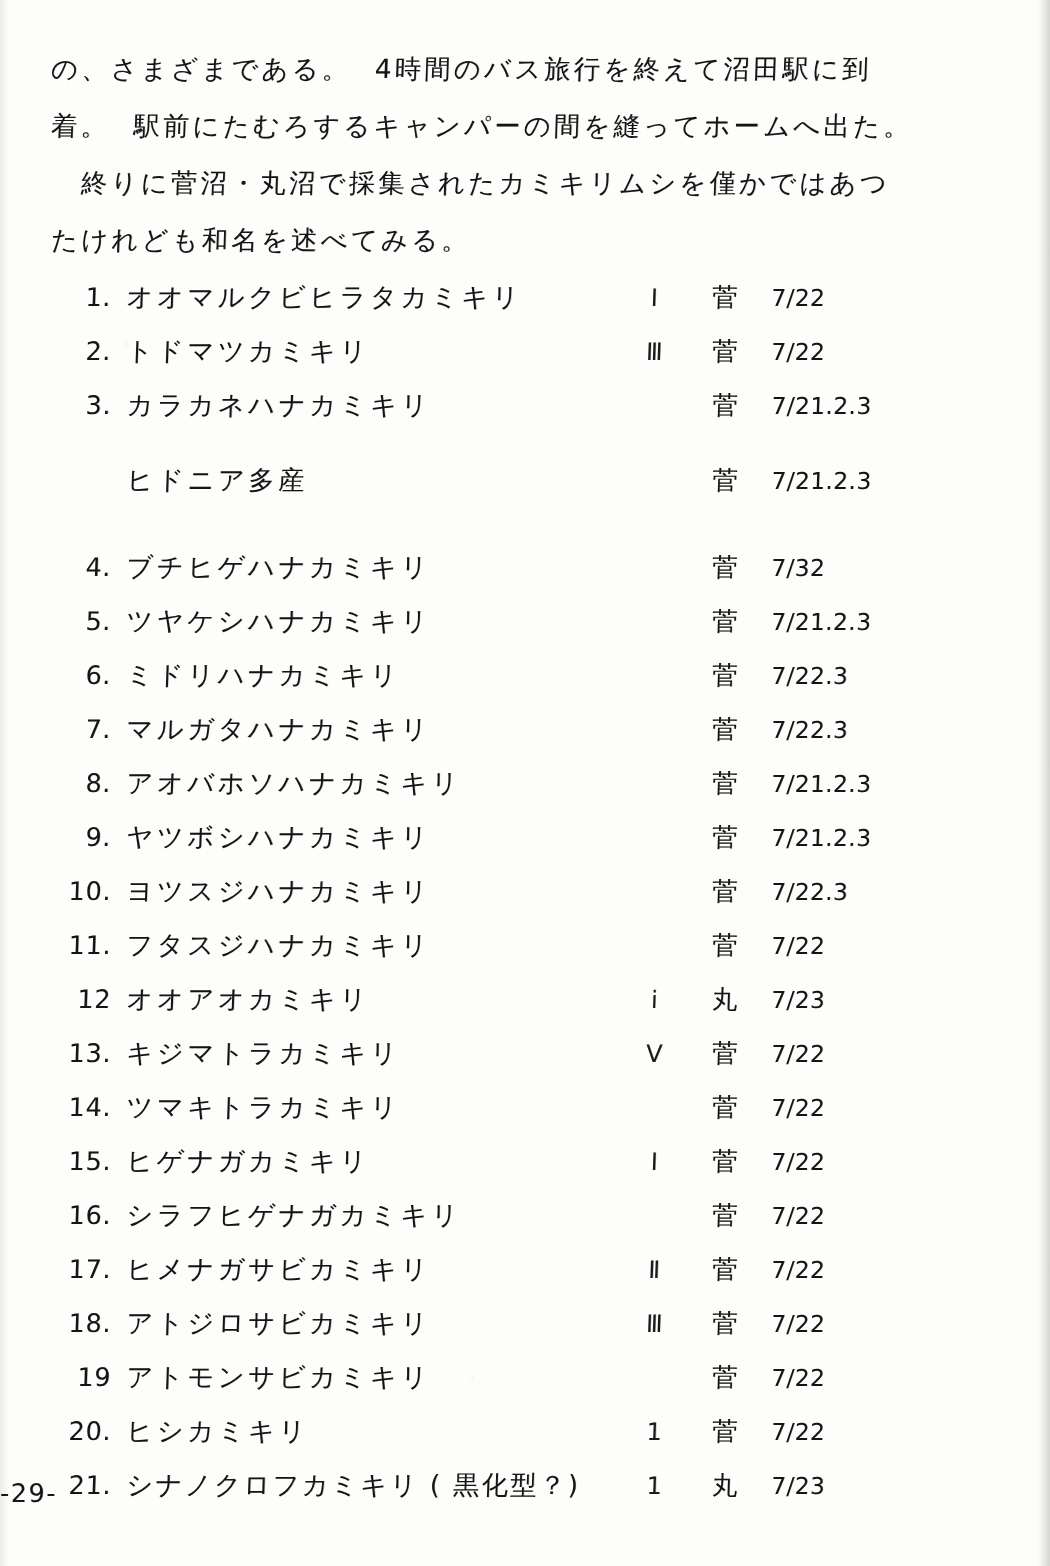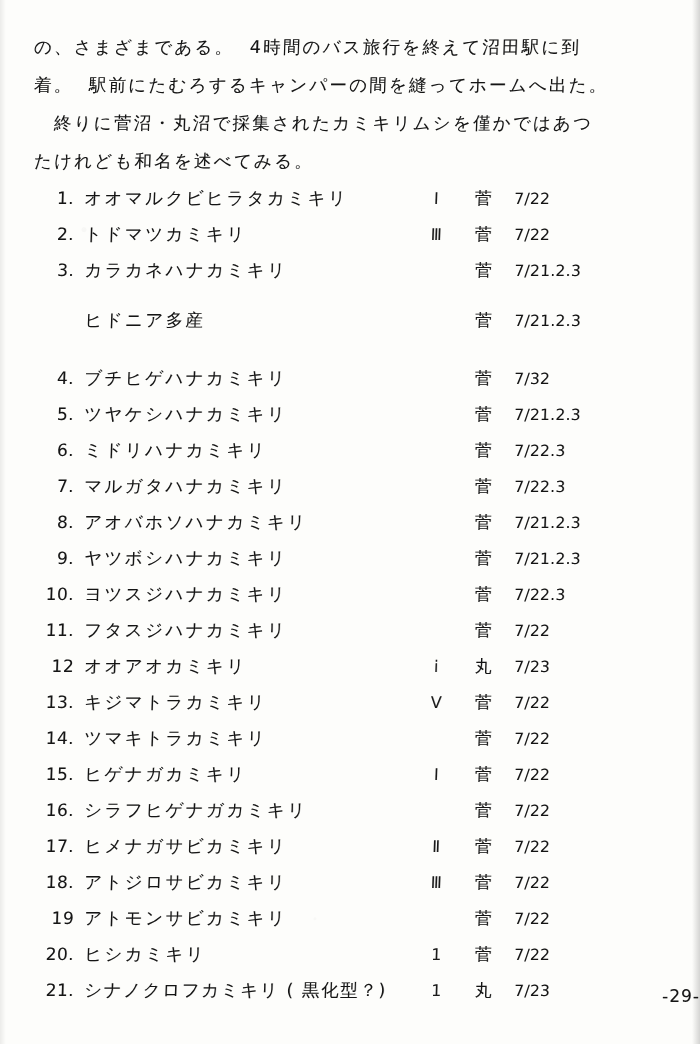--- a/index.html
+++ b/index.html
@@ -121,7 +121,7 @@
     left: 0;
     right: 0;
     top: 986px;
-    text-align: right;
+    text-align: left;
     font-size: 17px;
     letter-spacing: 1px;
     color: #151515;

